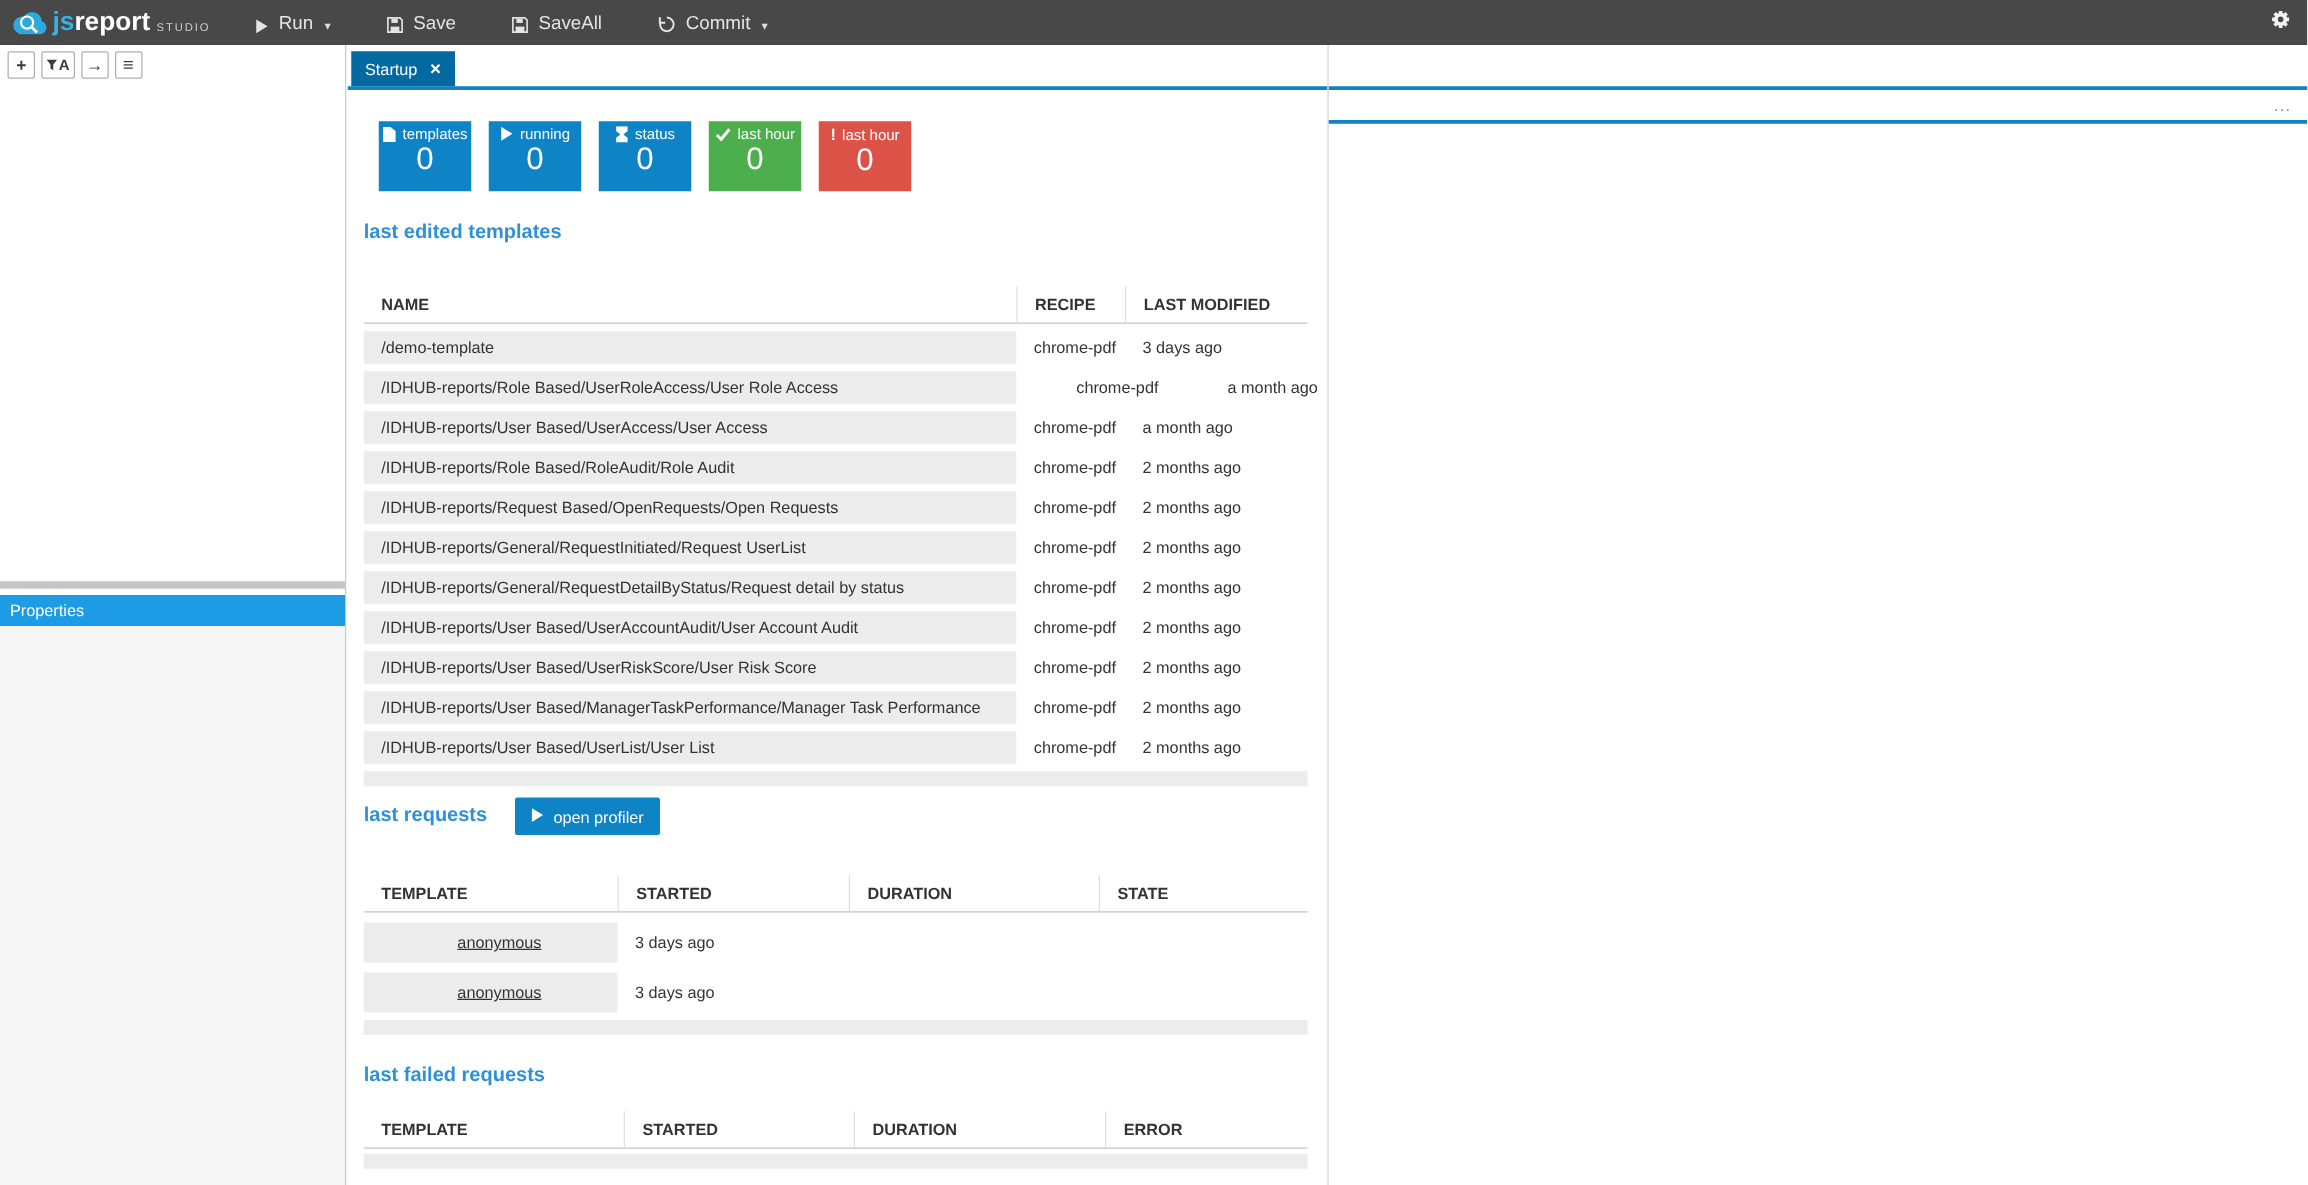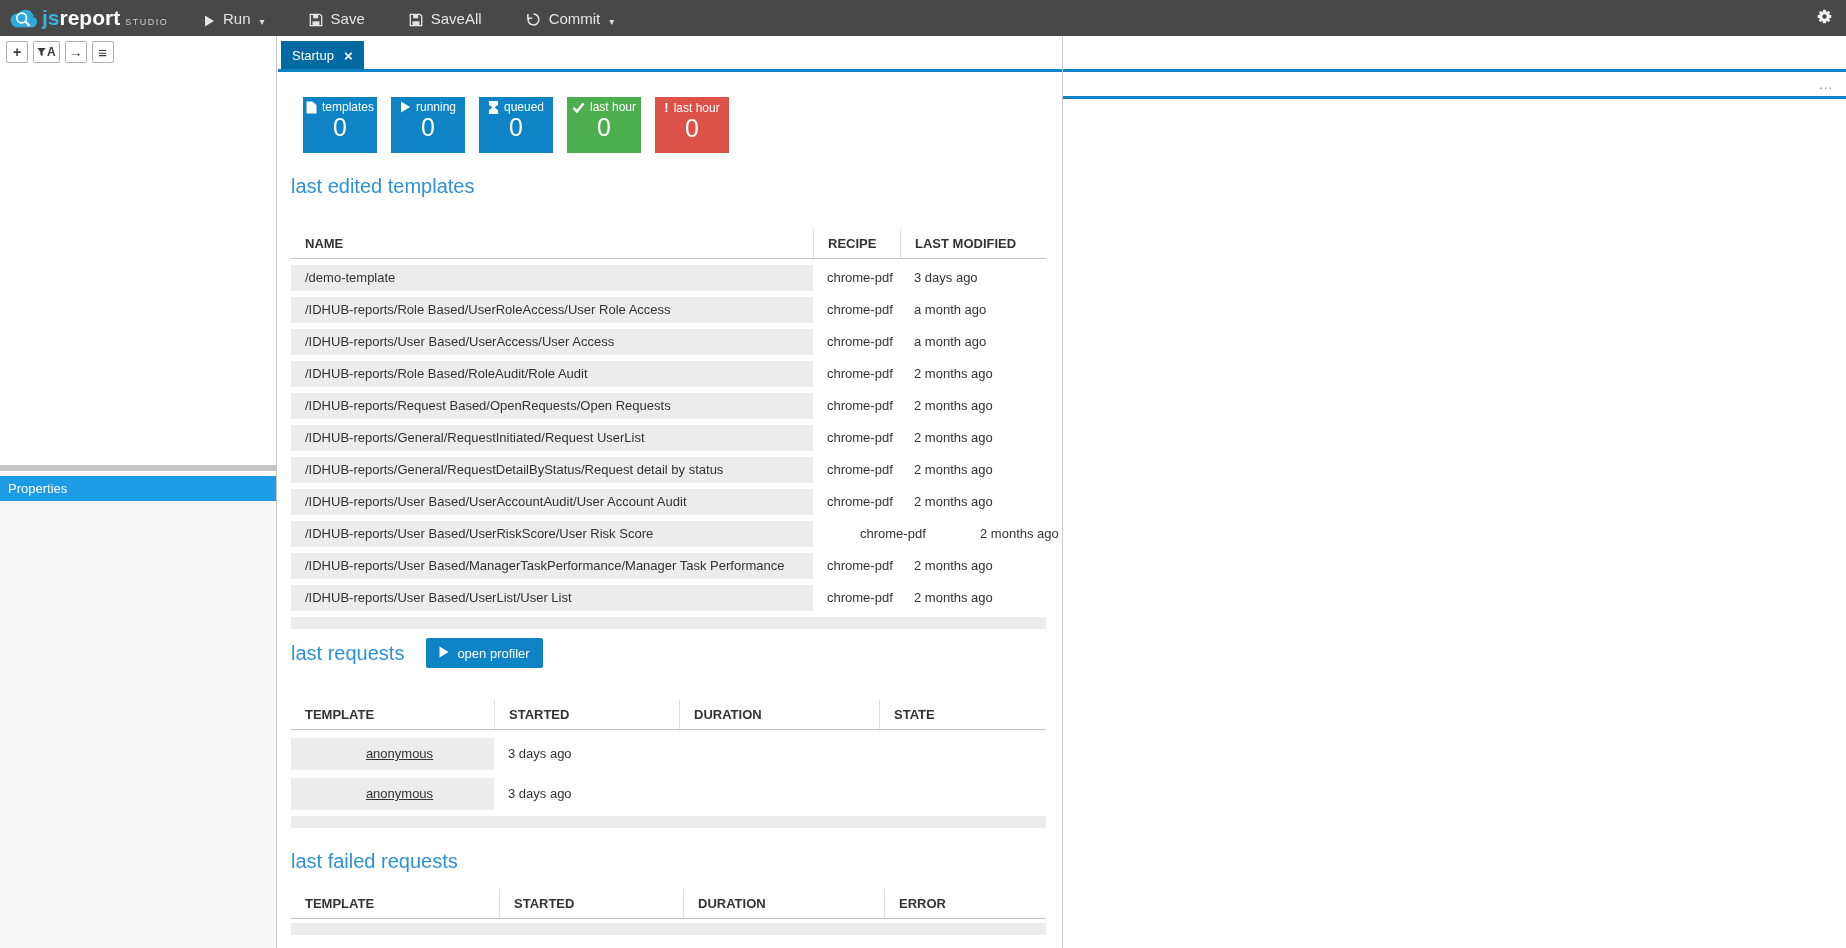--- a/index.html
+++ b/index.html
@@ -202,7 +202,7 @@
                 <path d="M1 0h10v4L7.3 7 11 10v4H1v-4L4.7 7 1 4z" fill="currentColor"></path>
               </svg>
             </span>
-            <span class="stat-label">queued</span>
+            <span class="stat-label">status</span>
           </div>
           <div class="stat-val">0</div>
         </div>

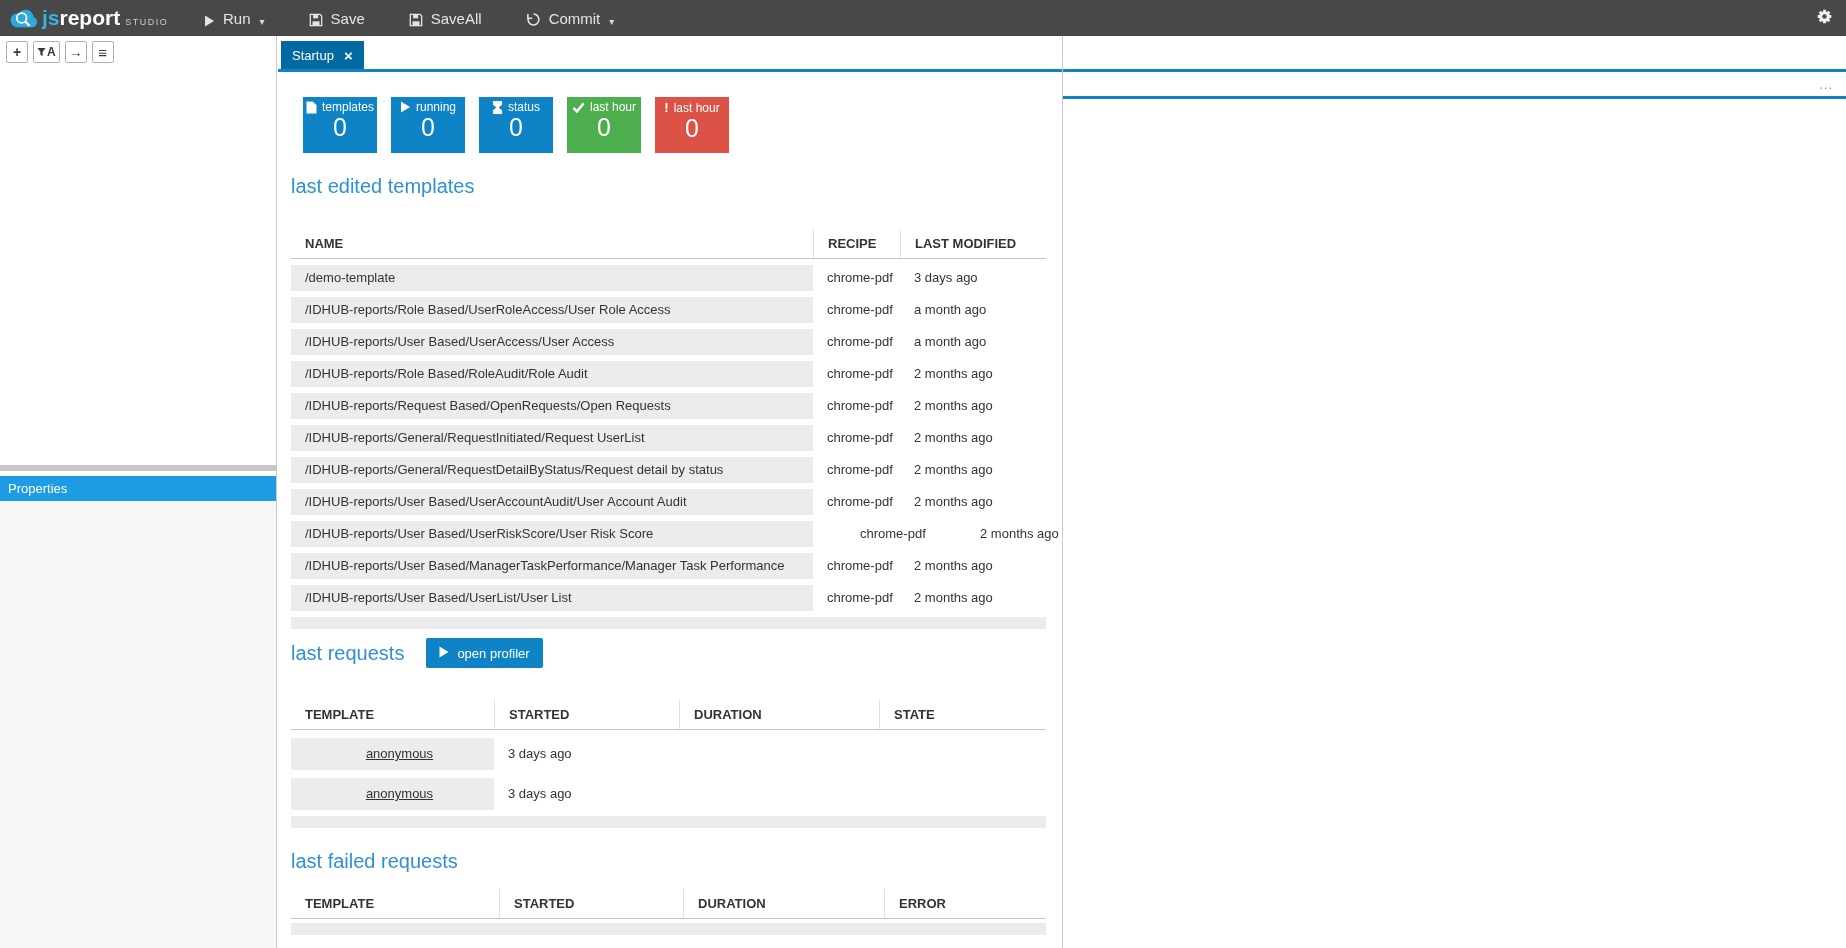--- a/index.html
+++ b/index.html
@@ -41,7 +41,7 @@
   .stat-icon{display:flex;align-items:center;}
   .stat-val{font-size:25px;line-height:27px;margin-top:0px;font-weight:400;}
 
-  .sec-title{color:#2e91d6;font-size:20px;margin:21px 0 0 13px;height:24px;line-height:24px;font-weight:400;}
+  .sec-title{color:#2e91d6;font-size:16px;margin:21px 0 0 13px;height:24px;line-height:24px;font-weight:700;}
   .req-head{display:flex;align-items:center;margin:8px 0 0 13px;gap:22px;height:32px;}
   .req-head .sec-title{margin:0;}
   .profiler-btn{background:#0e83c5;color:#fff;border:none;height:30px;padding:0 13px;font-size:13px;display:flex;align-items:center;gap:8px;border-radius:2px;cursor:pointer;font-family:"Liberation Sans",sans-serif;}

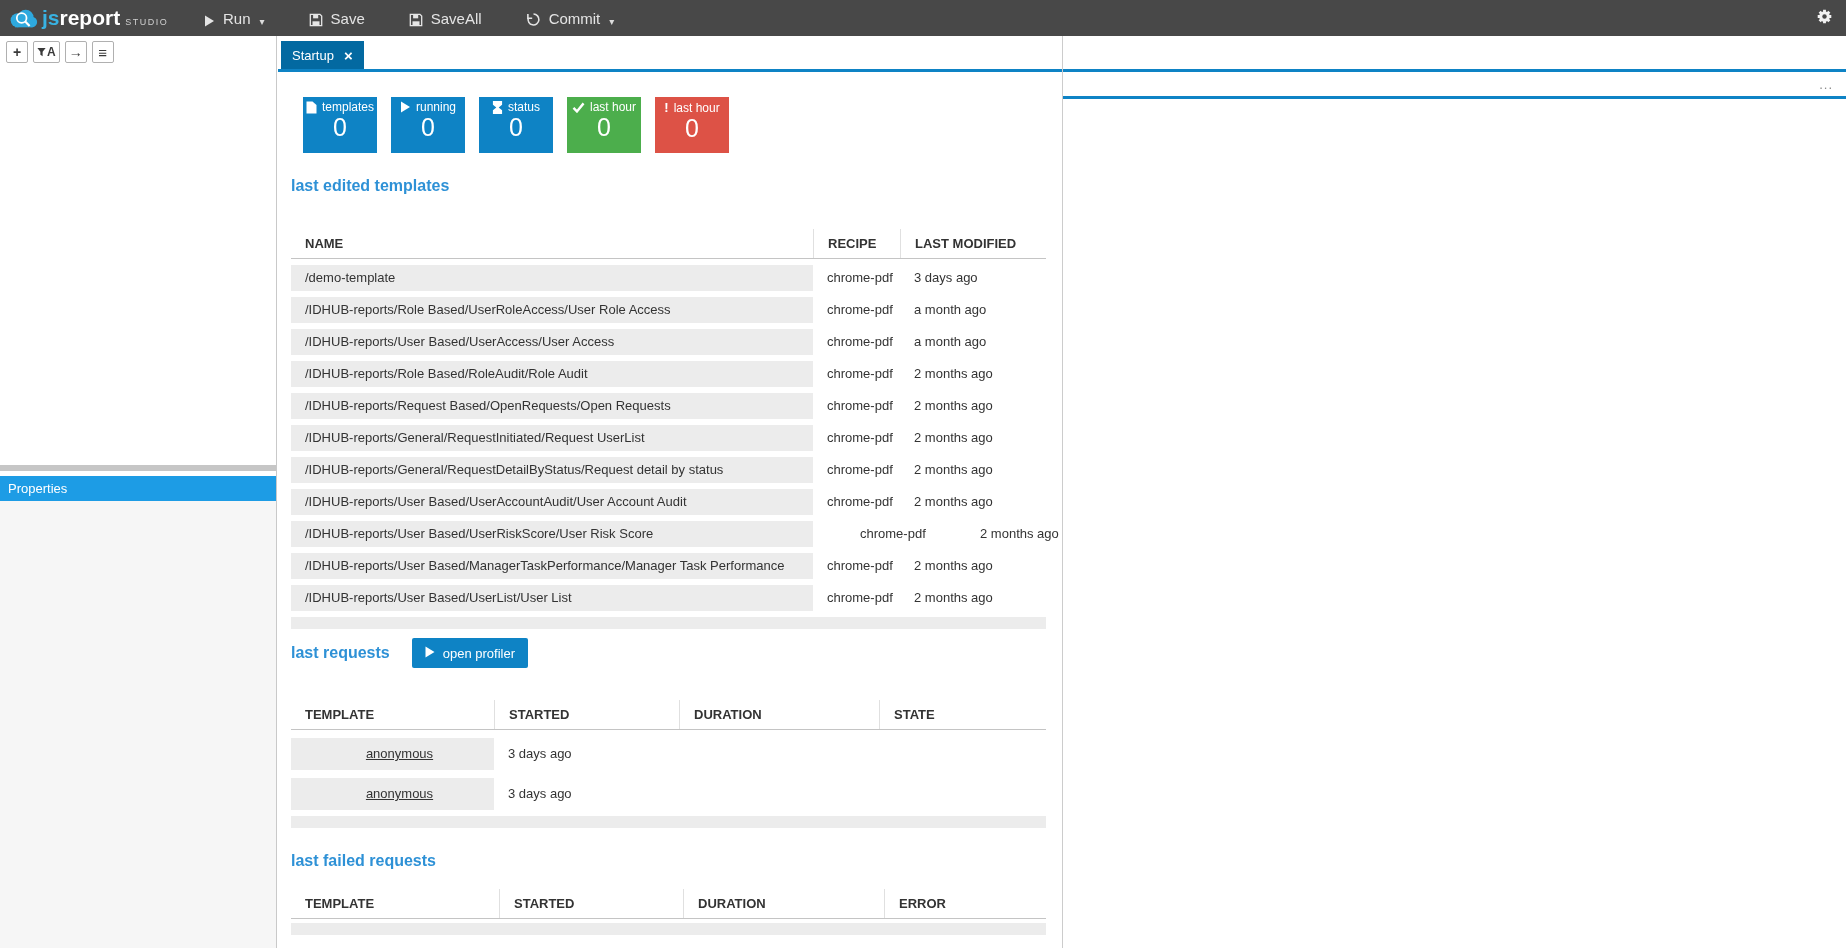--- a/index.html
+++ b/index.html
@@ -240,7 +240,7 @@
           <div class="td">chrome-pdf</div>
           <div class="td">3 days ago</div>
         </div>
-        <div class="t-row" style="grid-template-columns: 522px 87px 146px;">
+        <div class="t-row" style="grid-template-columns: 522px 87px 146px; gap: 34px;">
           <div class="td td-first">/IDHUB-reports/Role Based/UserRoleAccess/User Role Access</div>
           <div class="td">chrome-pdf</div>
           <div class="td">a month ago</div>

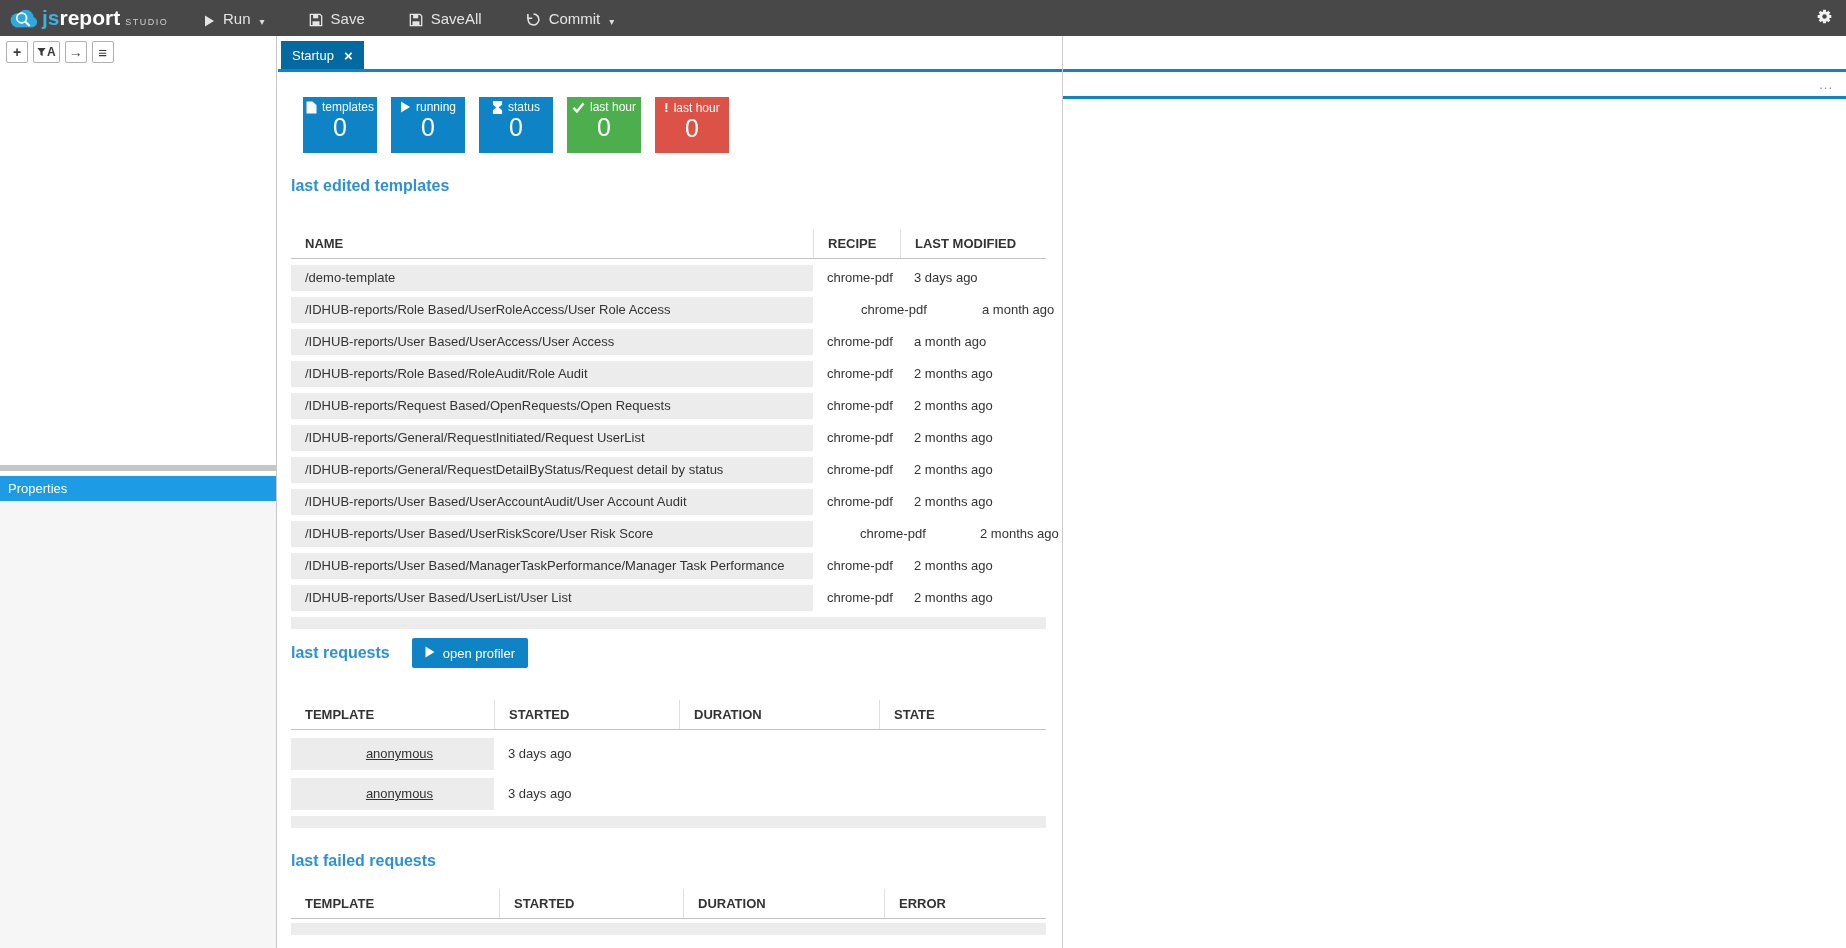--- a/index.html
+++ b/index.html
@@ -275,7 +275,7 @@
           <div class="td">chrome-pdf</div>
           <div class="td">2 months ago</div>
         </div>
-        <div class="t-row" style="grid-template-columns: 522px 87px 146px; gap: 33px;">
+        <div class="t-row" style="grid-template-columns: 522px 87px 146px;">
           <div class="td td-first">/IDHUB-reports/User Based/UserRiskScore/User Risk Score</div>
           <div class="td">chrome-pdf</div>
           <div class="td">2 months ago</div>

